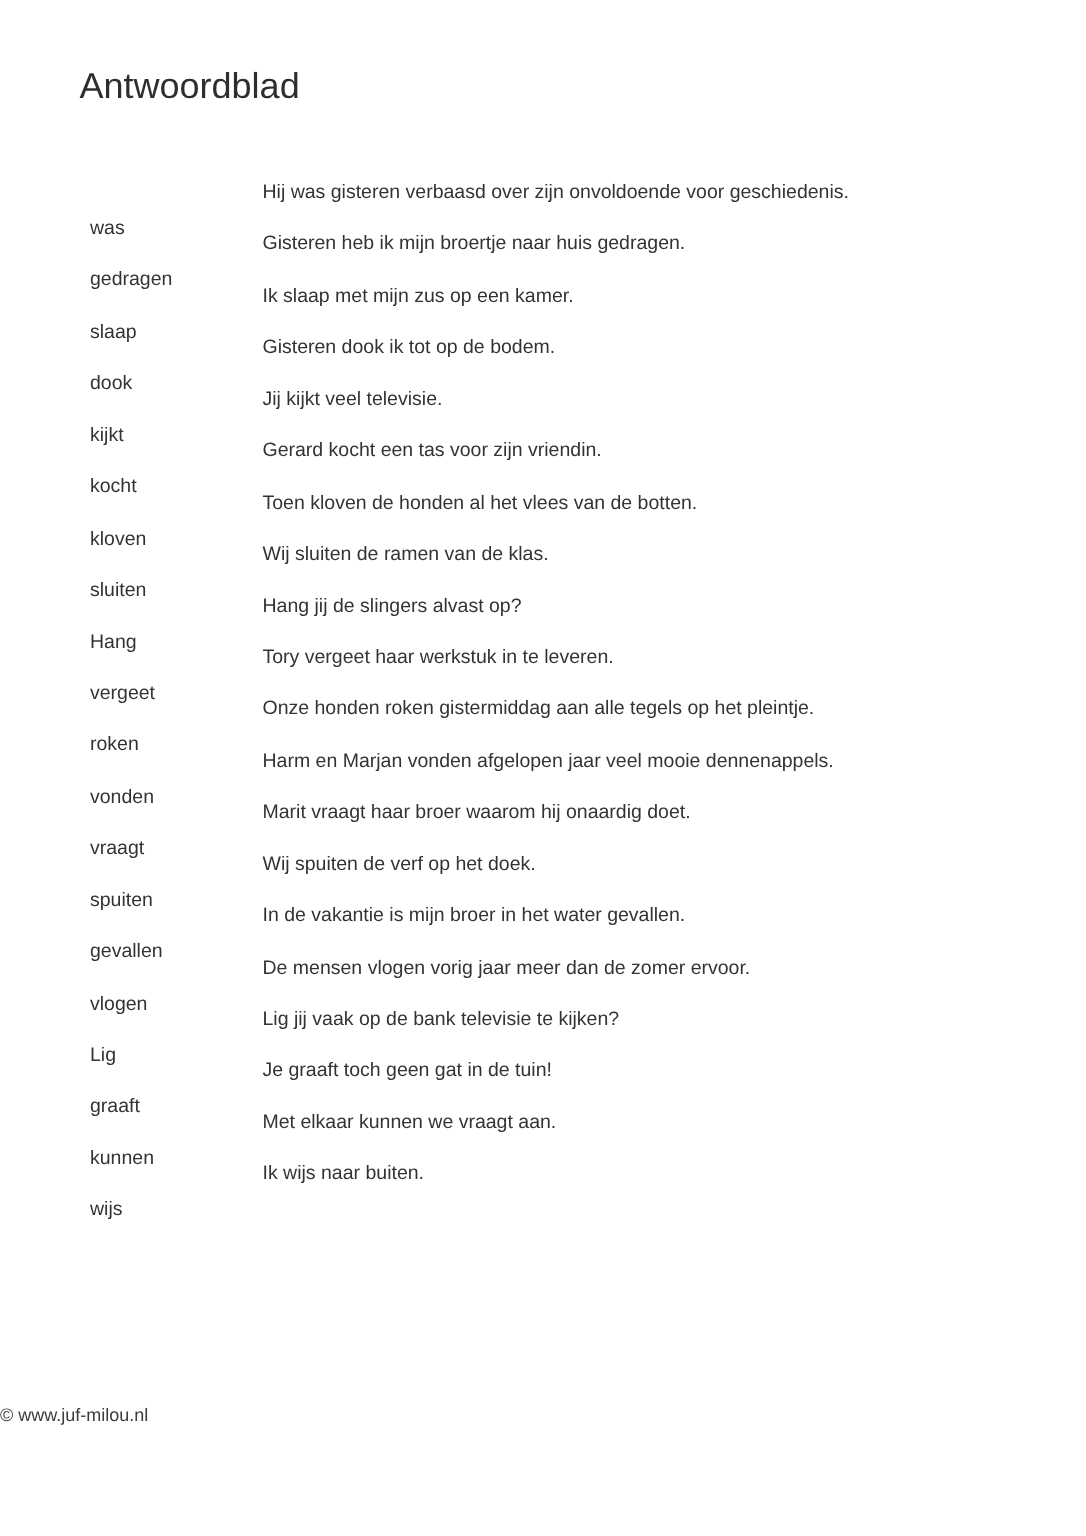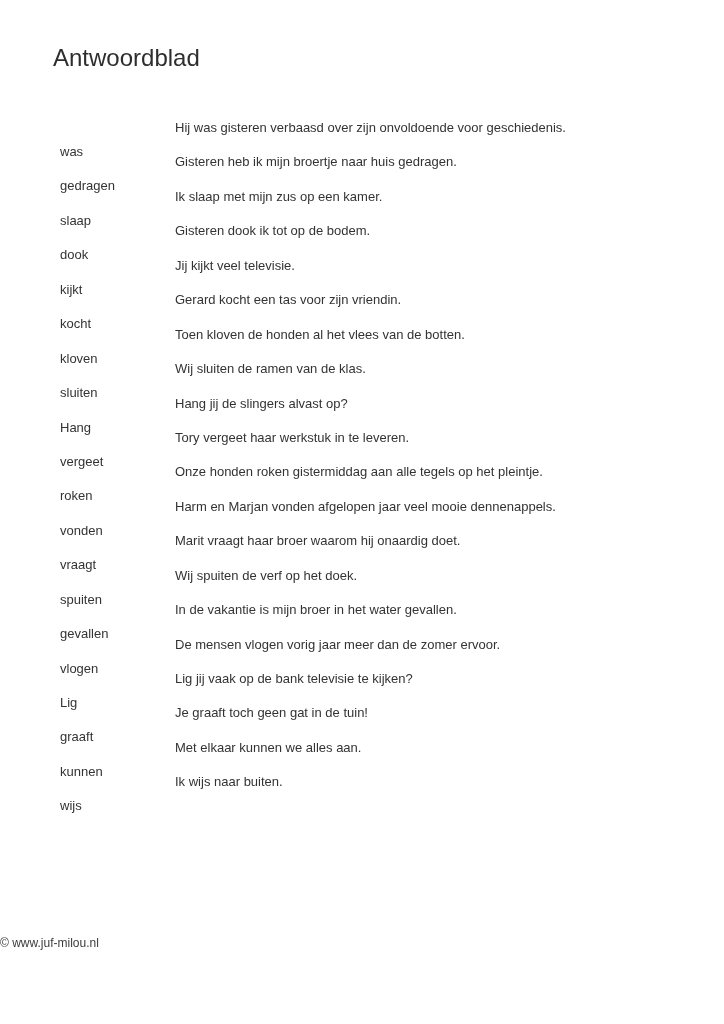--- a/index.html
+++ b/index.html
@@ -163,7 +163,7 @@
 
   <div class="row">
     <span class="word">kunnen</span>
-    <span class="sentence">Met elkaar kunnen we alles aan.</span>
+    <span class="sentence">Met elkaar kunnen we vraagt aan.</span>
   </div>
 
   <div class="row">

